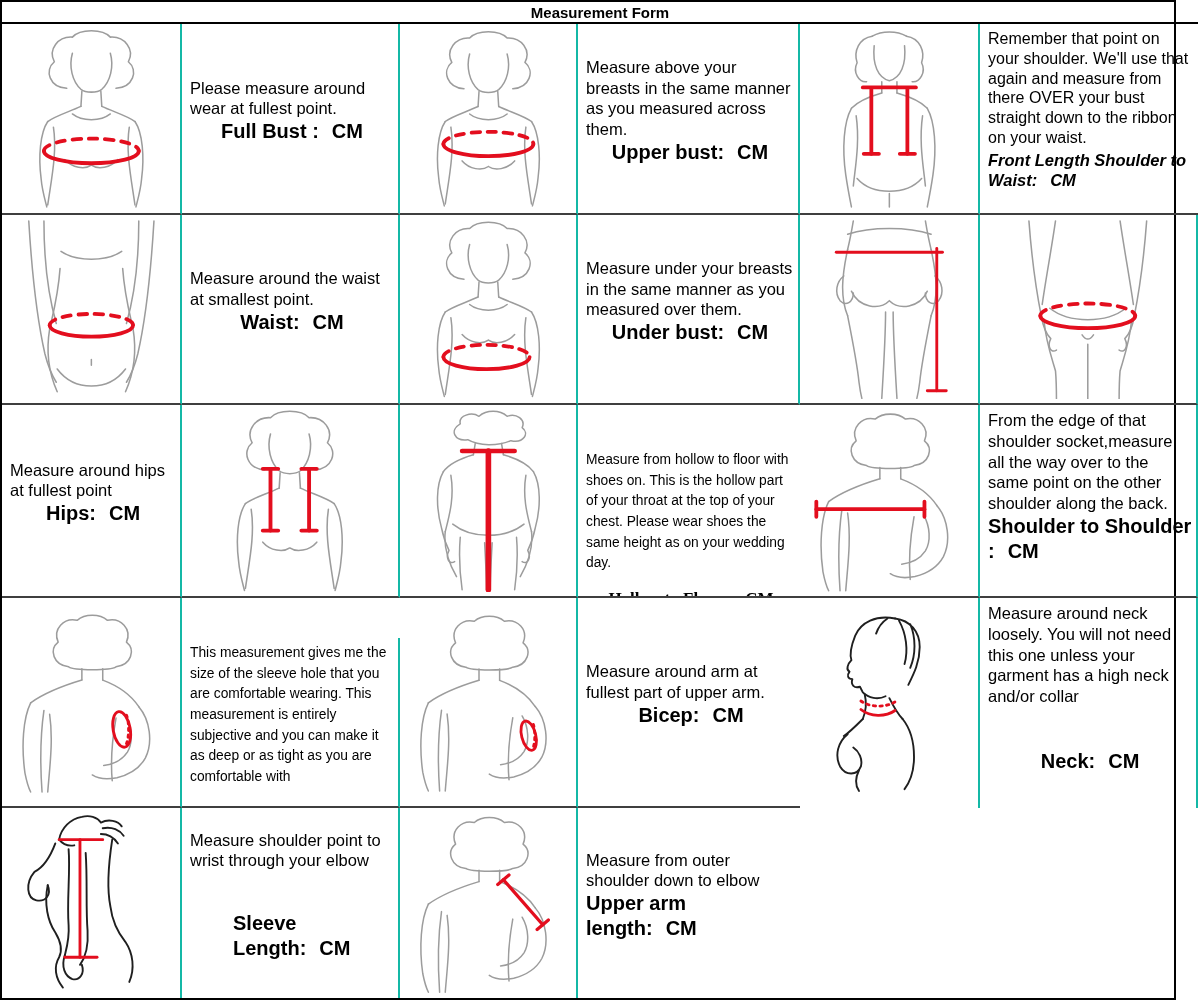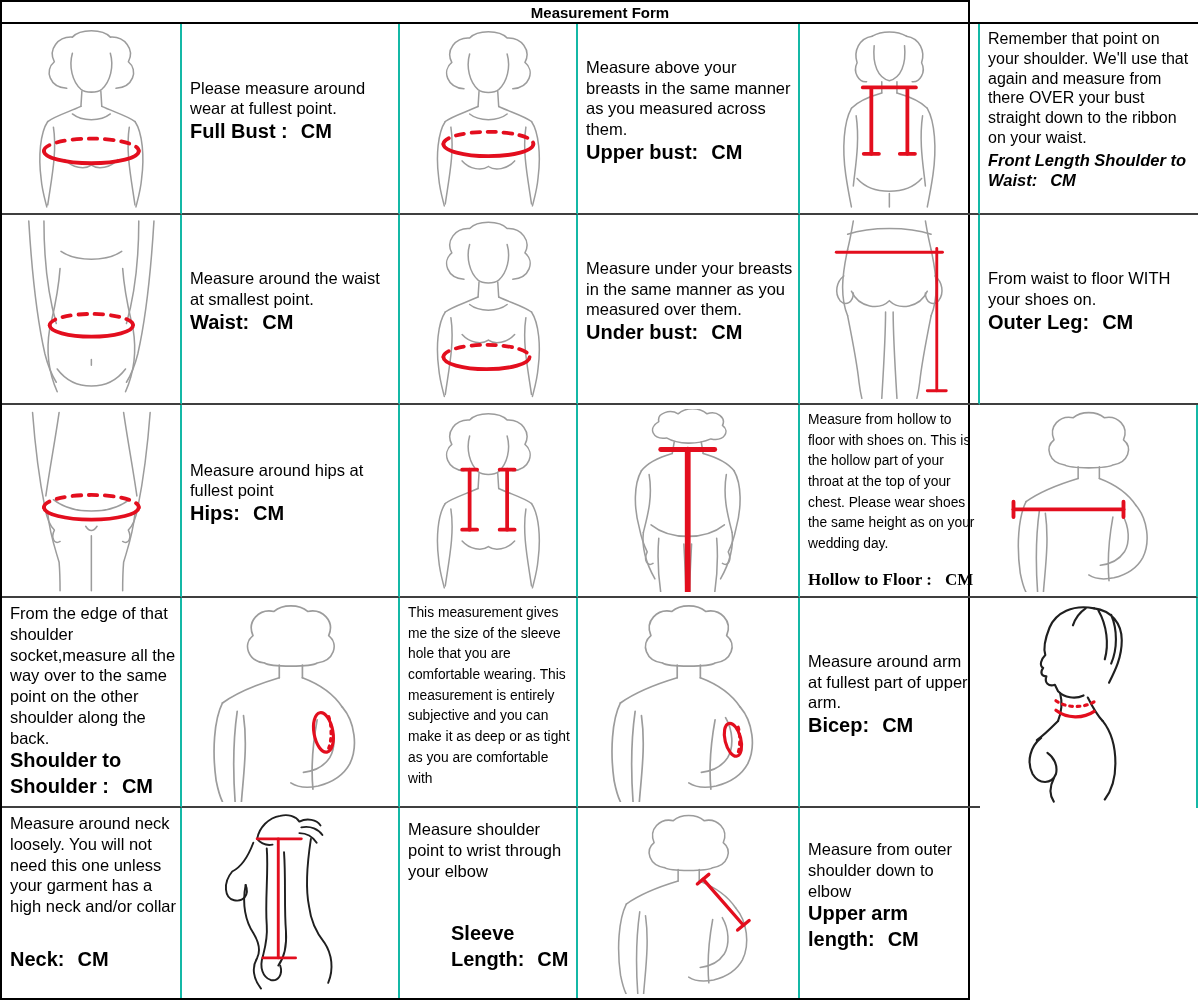--- a/index.html
+++ b/index.html
@@ -5,7 +5,7 @@
   html,body{margin:0;padding:0;background:#fff;}
   body{font-family:"Liberation Sans","DejaVu Sans",sans-serif;color:#000;}
   .sheet{
-    width:970px;height:1000px;box-sizing:border-box;
+    width:1176px;height:1000px;box-sizing:border-box;
     border:2px solid #000;background:#fff;
     display:grid;
     grid-template-columns:180px 218px 178px 222px 180px 218px;

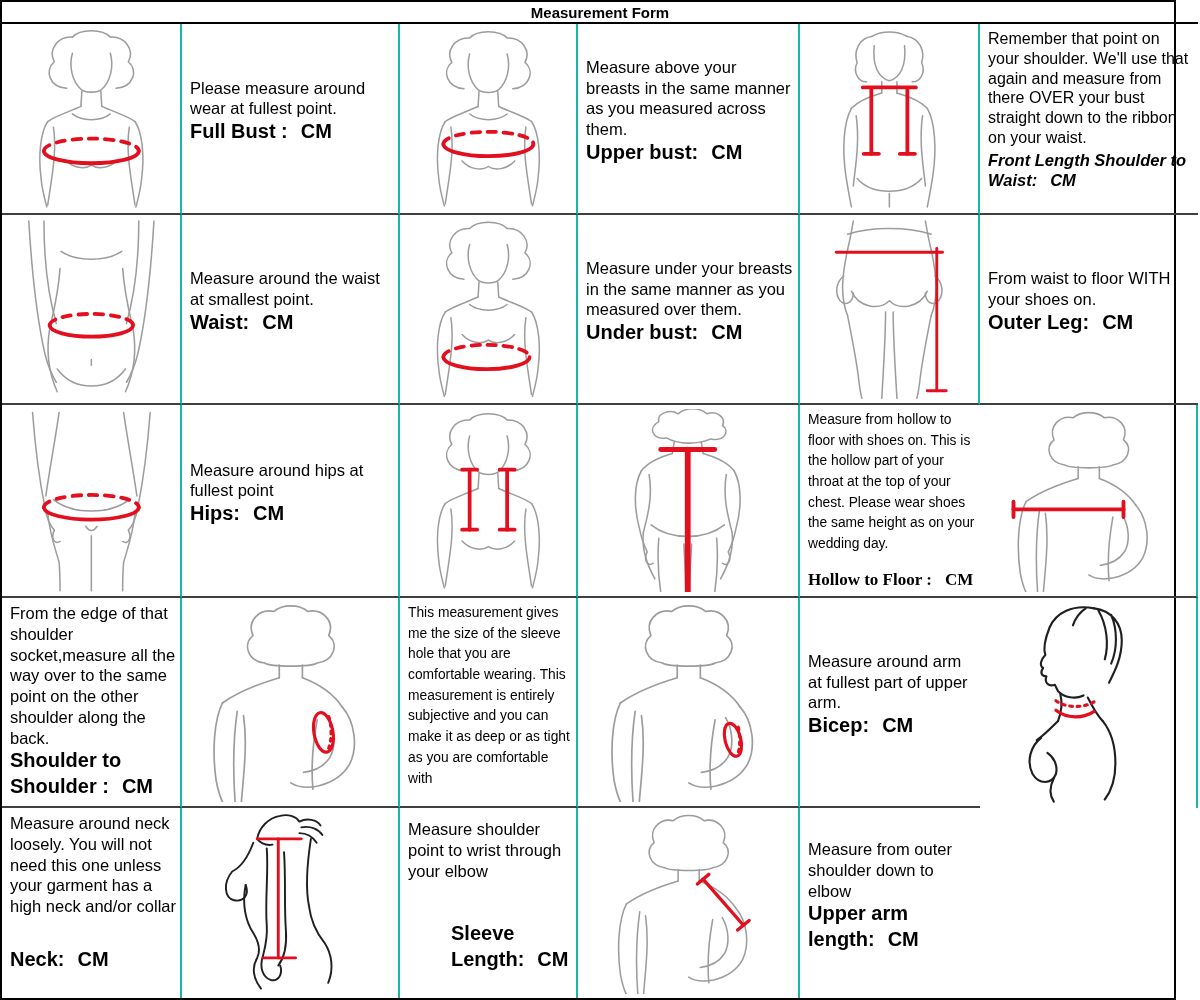--- a/index.html
+++ b/index.html
@@ -33,7 +33,7 @@
   .rt{stroke-dasharray:2.5 4.5;}
   .txt{
     display:flex;flex-direction:column;justify-content:center;
-    padding:4px 4px 19px 8px;font-size:16.5px;line-height:1.26;
+    padding:4px 4px 19px 8px;font-size:16.5px;line-height:1.26;align-items:center;
   }
   .txt p{margin:0;}
   .label{font-weight:bold;margin-top:24px;font-size:20px;}

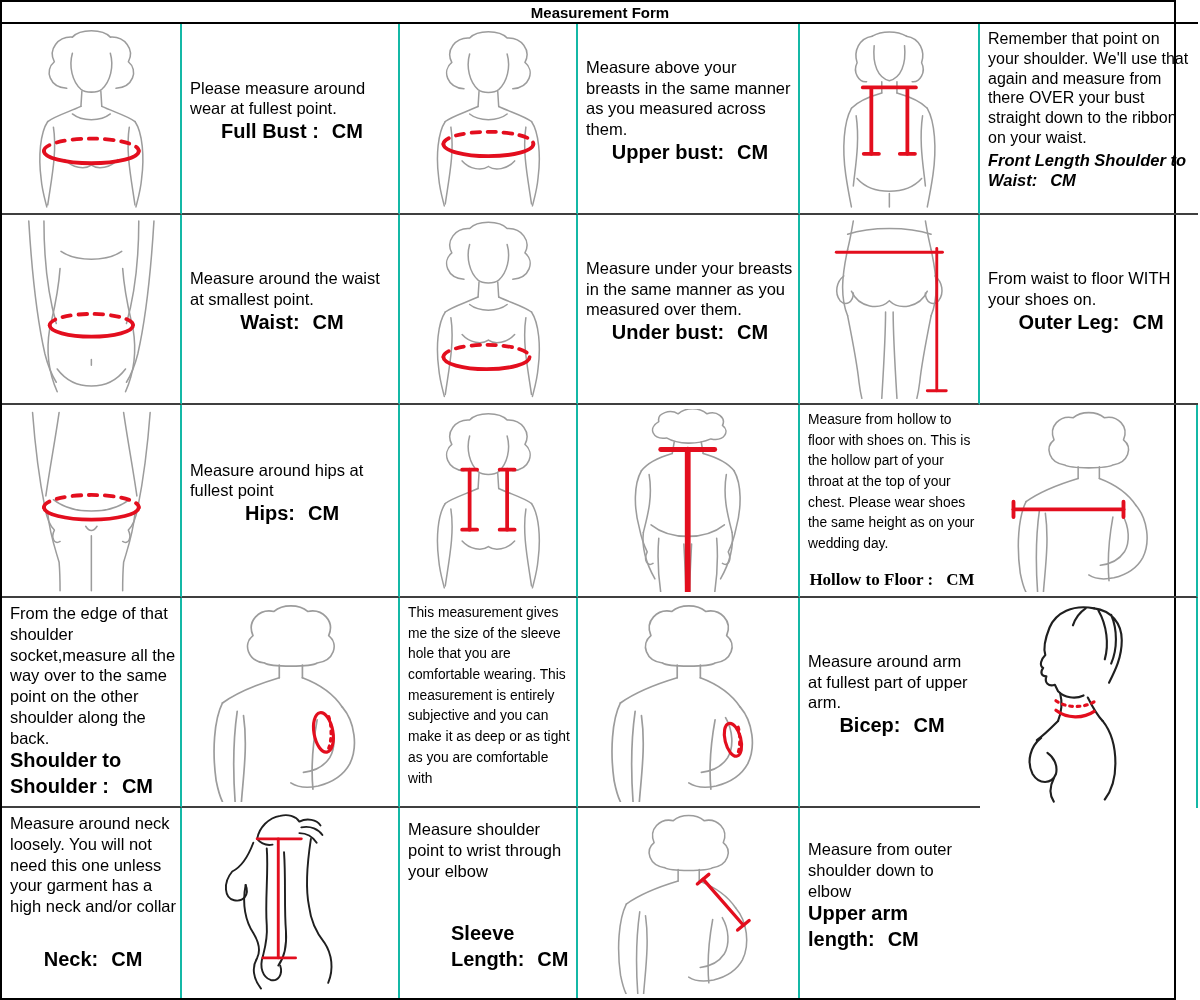--- a/index.html
+++ b/index.html
@@ -164,10 +164,6 @@
       <path class="r3" d="M130,181 L150,181"></path>
     </svg>
   </div>
-  <div class="cell txt lastcol">
-    <p class="desc">From waist to floor WITH your shoes on.</p>
-    <p class="label"><span>Outer Leg:</span><span class="unit">CM</span></p>
-  </div>
 
   <div class="cell fig">
     <svg viewBox="0 0 180 190" aria-label="hips-figure">

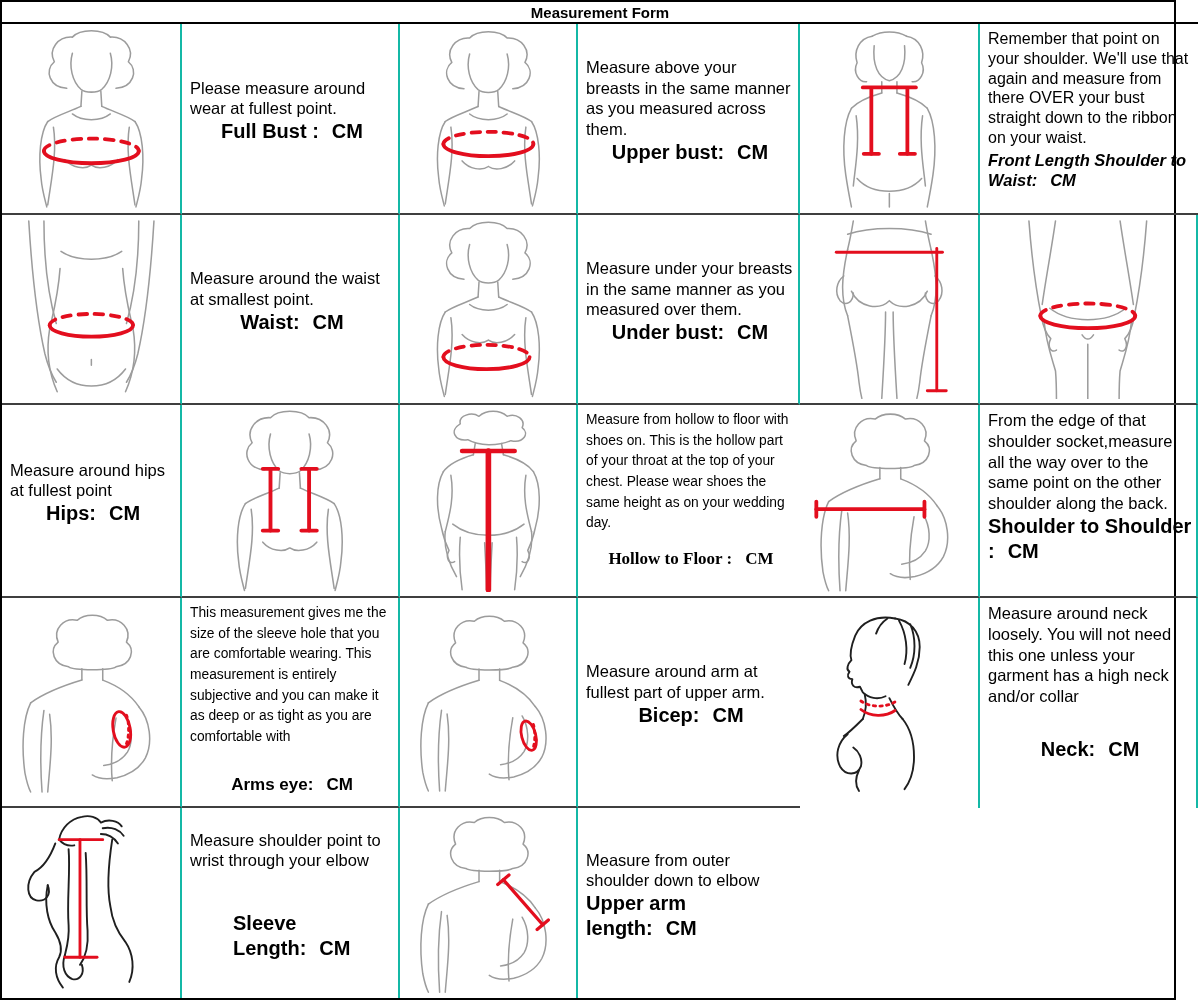--- a/index.html
+++ b/index.html
@@ -39,7 +39,7 @@
   .label{font-weight:bold;margin-top:24px;font-size:20px;}
   .unit{margin-left:13px;}
   .top{justify-content:flex-start;padding-top:5px;}
-  .small{font-size:13.8px;line-height:1.5;}
+  .small{font-size:13.8px;line-height:1.5;margin-top:40px;}
   .small .label{font-size:17px;line-height:1.26;}
   .g0 .label{margin-top:2px;}
   .g12 .label{margin-top:0;}

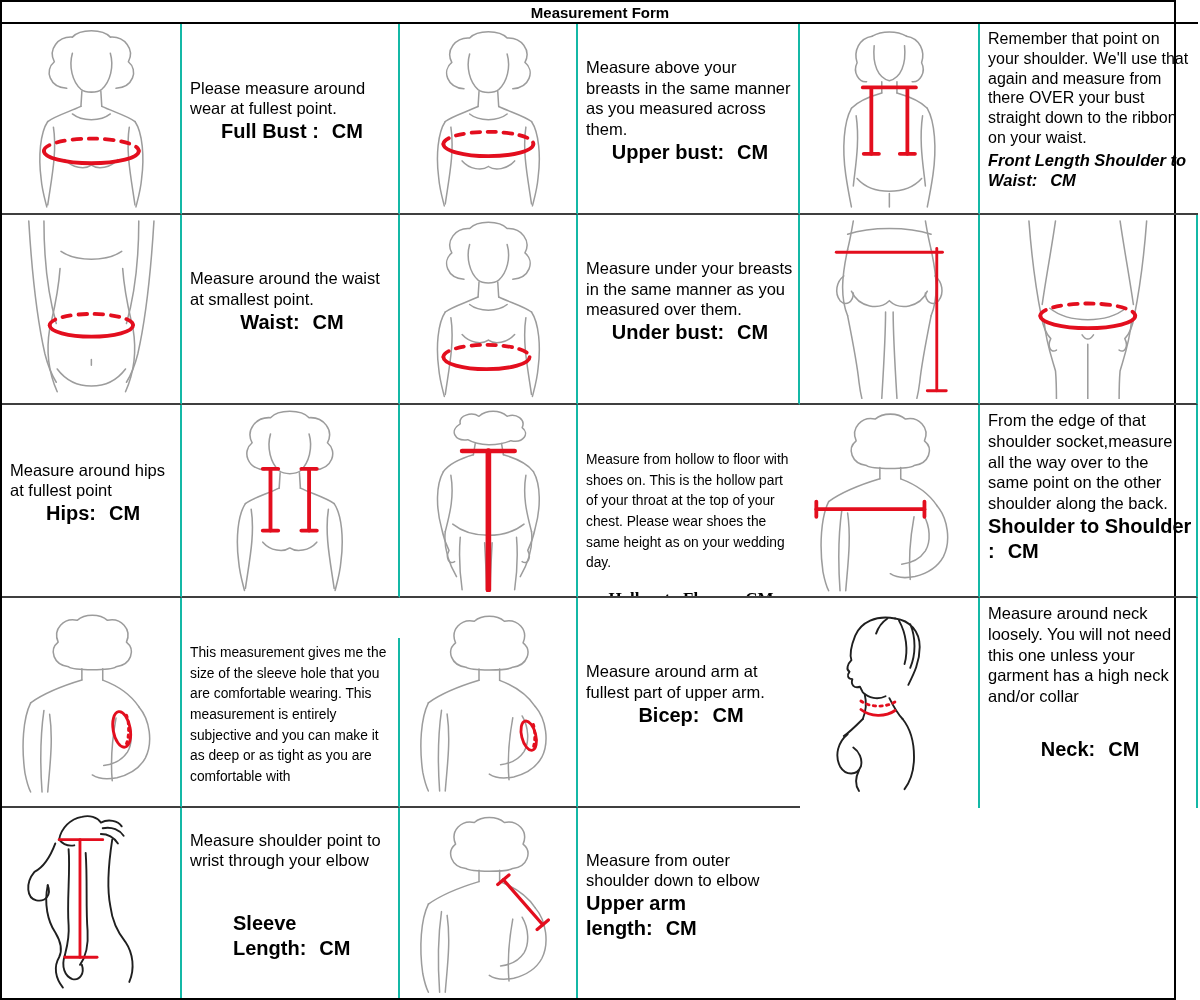--- a/index.html
+++ b/index.html
@@ -45,7 +45,7 @@
   .g12 .label{margin-top:0;}
   .g14 .label{margin-top:14px;font-family:Liberation Serif, serif;}
   .g26 .label{margin-top:26px;}
-  .g30 .label{margin-top:30px;}
+  .g30 .label{margin-top:42px;}
   .g40 .label{margin-top:40px;margin-left:43px;}
   .tight{font-size:16px;line-height:1.24;}
   .tight .label{font-size:16.5px;font-style:italic;}

